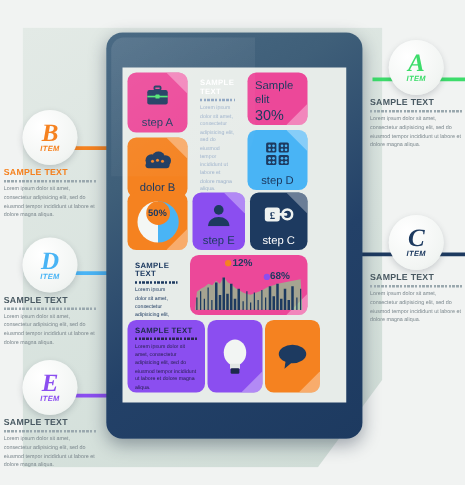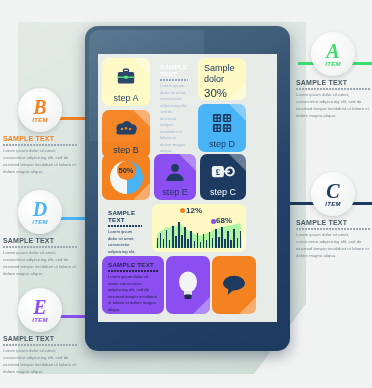--- a/index.html
+++ b/index.html
@@ -69,7 +69,7 @@
   }
 
   
-  .c-green { background:#fef9c3; }
+  .c-green { background:#ec4899; }
   .c-orange{ background:#f58220; }
   .c-blue  { background:#49b4f5; }
   .c-purple{ background:#8b4ef0; }

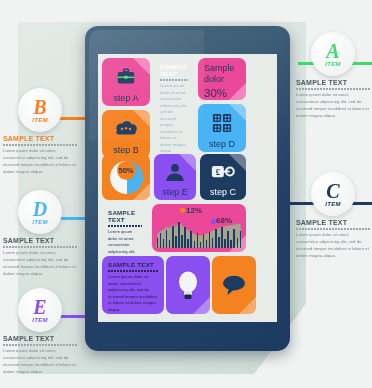--- a/index.html
+++ b/index.html
@@ -169,7 +169,7 @@
         <div class="fold br"></div>
         <div class="biglabel">
           <span>Sample</span><br>
-          <span>dolor</span><br>
+          <span>elit</span><br>
           <span class="pct">30%</span>
         </div>
       </div>

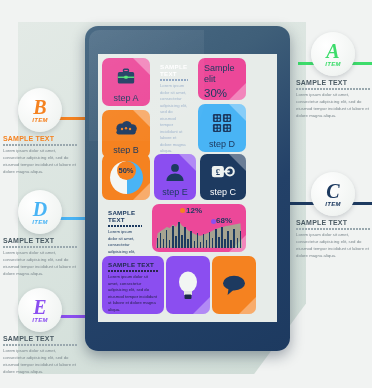--- a/index.html
+++ b/index.html
@@ -187,7 +187,7 @@
               <circle cx="20" cy="10" r="1.5" fill="#f58220"></circle>
             </svg>
         </div>
-        <div class="steplabel">step B</div>
+        <div class="steplabel">dolor B</div>
       </div>
 
       <div class="card c-blue" style="left:100px; top:50px; width:48px; height:48px;">

